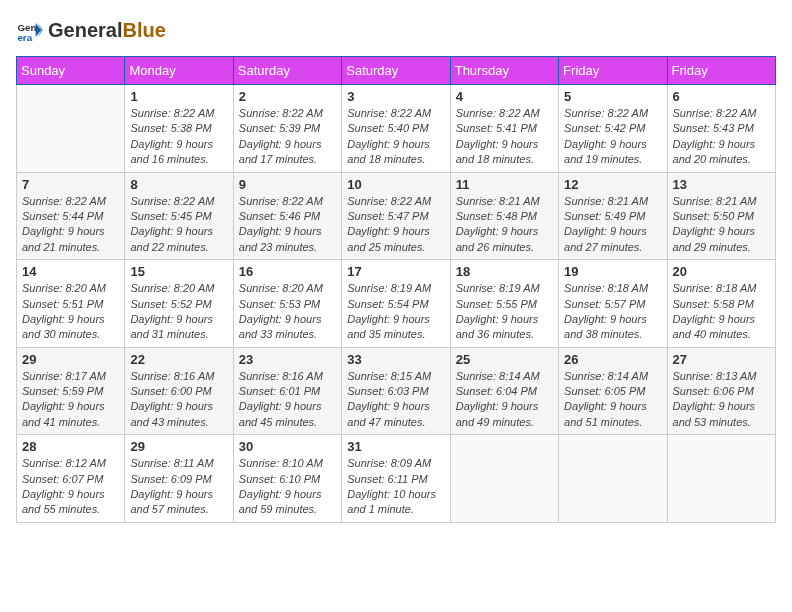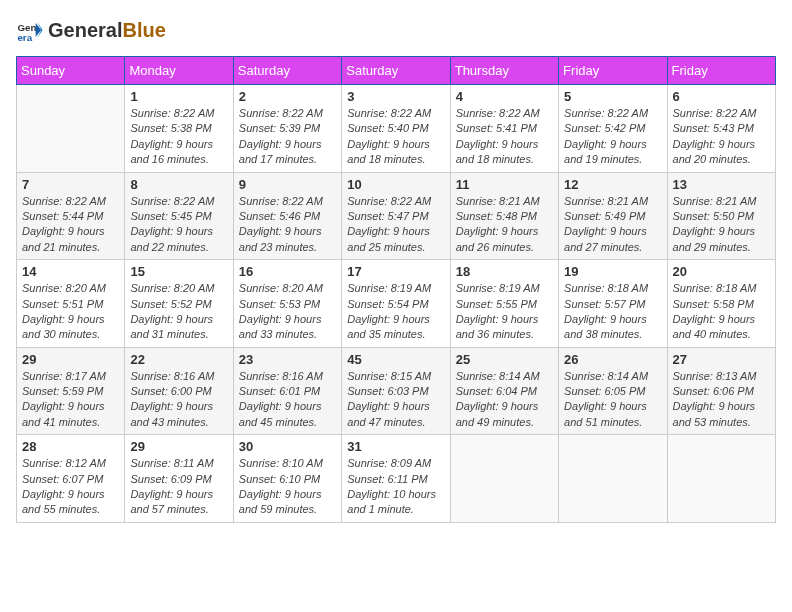--- a/index.html
+++ b/index.html
@@ -279,7 +279,7 @@
 and 45 minutes.</div>
         </td>
         <td>
-          <div class="day-number">45</div>
+          <div class="day-number">33</div>
           <div class="day-info" style="white-space: pre-line;">Sunrise: 8:15 AM
 Sunset: 6:03 PM
 Daylight: 9 hours

